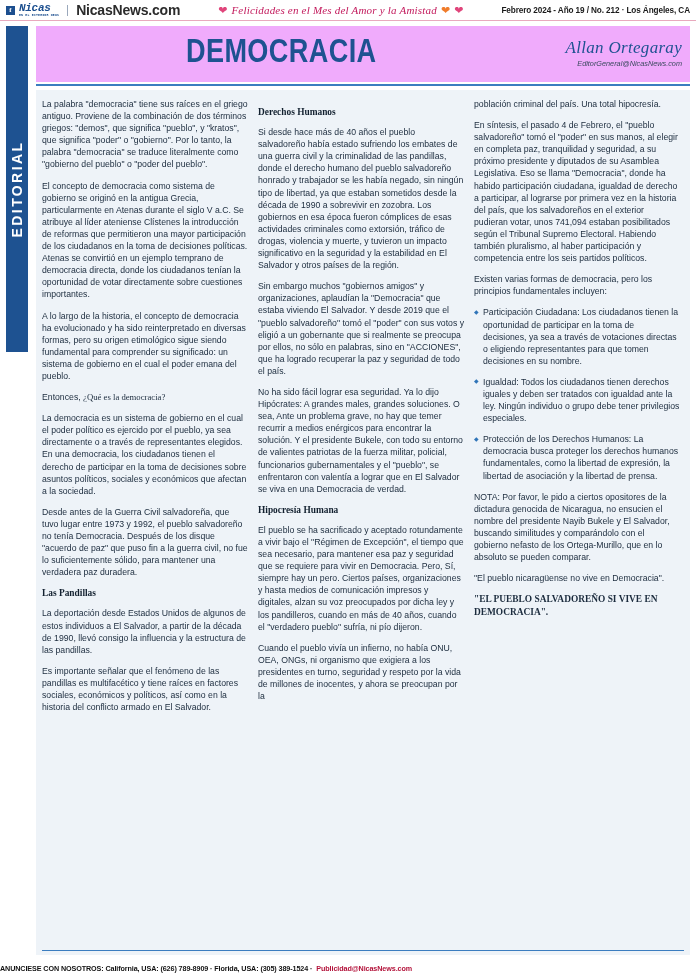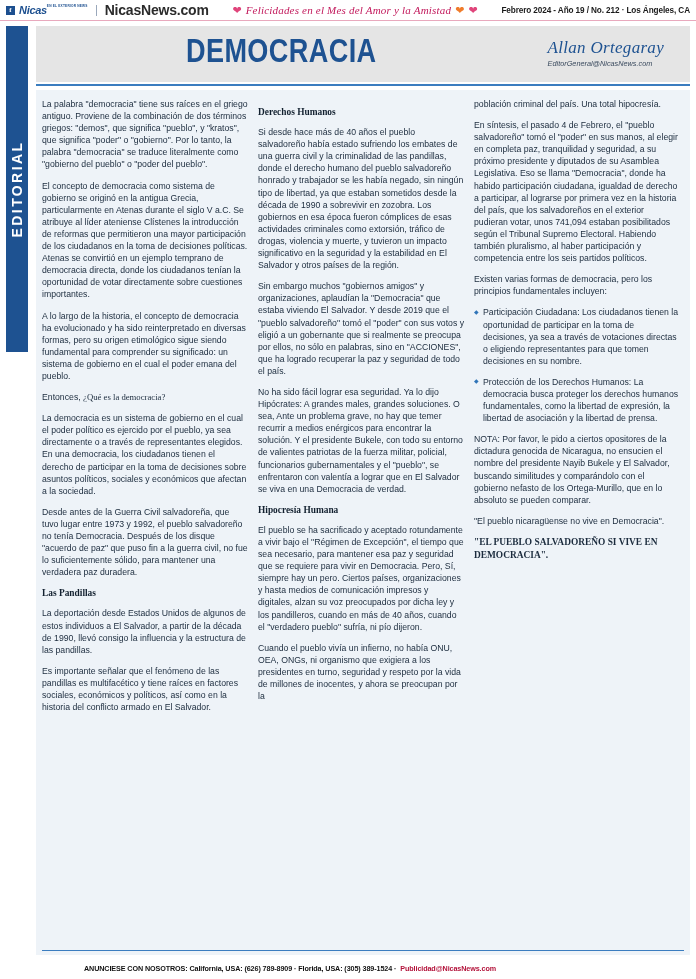--- a/index.html
+++ b/index.html
@@ -41,7 +41,7 @@
     font-family: "Liberation Serif", serif;
   }
   .brand-logo {
-    display: flex; flex-direction: row; line-height: 1;
+    display: flex; flex-direction: column; line-height: 1; font-family: Liberation Mono, monospace;
   }
   .brand-name {
     font-size: 11px;

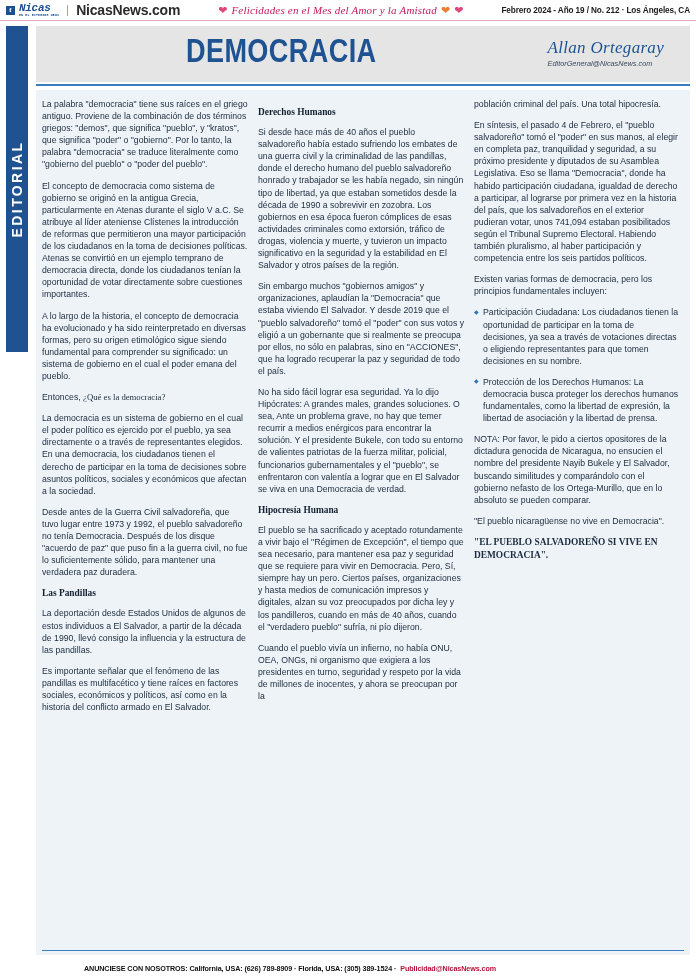--- a/index.html
+++ b/index.html
@@ -134,7 +134,7 @@
     left: 36px; top: 26px;
     width: 654px;
     height: 56px;
-    background: #e5e5e5;
+    background: #f0abfc;
     display: flex;
     align-items: center;
   }

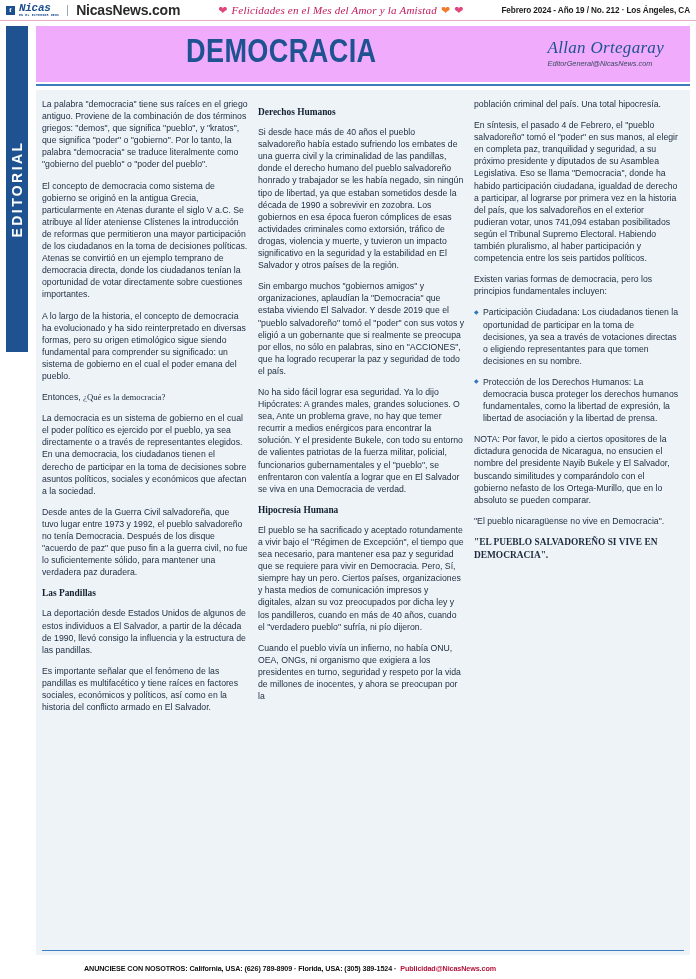--- a/index.html
+++ b/index.html
@@ -152,8 +152,9 @@
   }
   .byline {
     position: absolute;
-    right: 26px;
+    right: 8px;
     top: 12px;
+    text-align: right;
   }
   .byline-name {
     font-family: "Liberation Serif", serif;

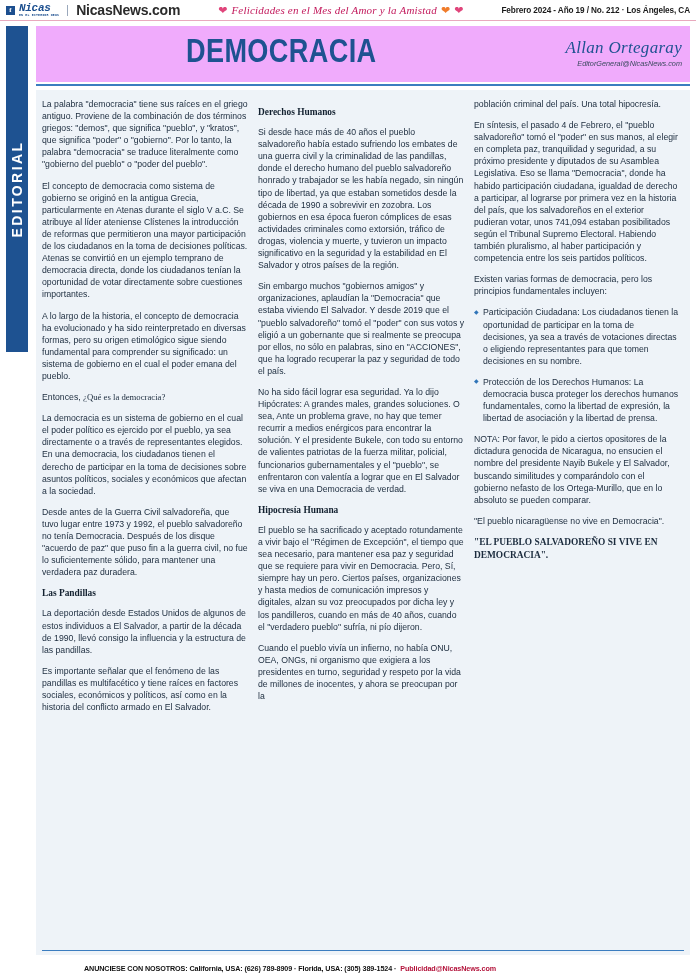--- a/index.html
+++ b/index.html
@@ -322,6 +322,7 @@
       <p>Existen varias formas de democracia, pero los principios fundamentales incluyen:</p>
       <ul class="principles">
         <li>Participación Ciudadana: Los ciudadanos tienen la oportunidad de participar en la toma de decisiones, ya sea a través de votaciones directas o eligiendo representantes para que tomen decisiones en su nombre.</li>
+        <li>Igualdad: Todos los ciudadanos tienen derechos iguales y deben ser tratados con igualdad ante la ley. Ningún individuo o grupo debe tener privilegios especiales.</li>
         <li>Protección de los Derechos Humanos: La democracia busca proteger los derechos humanos fundamentales, como la libertad de expresión, la libertad de asociación y la libertad de prensa.</li>
       </ul>
       <p>NOTA: Por favor, le pido a ciertos opositores de la dictadura genocida de Nicaragua, no ensucien el nombre del presidente Nayib Bukele y El Salvador, buscando similitudes y comparándolo con el gobierno nefasto de los Ortega-Murillo, que en lo absoluto se pueden comparar.</p>

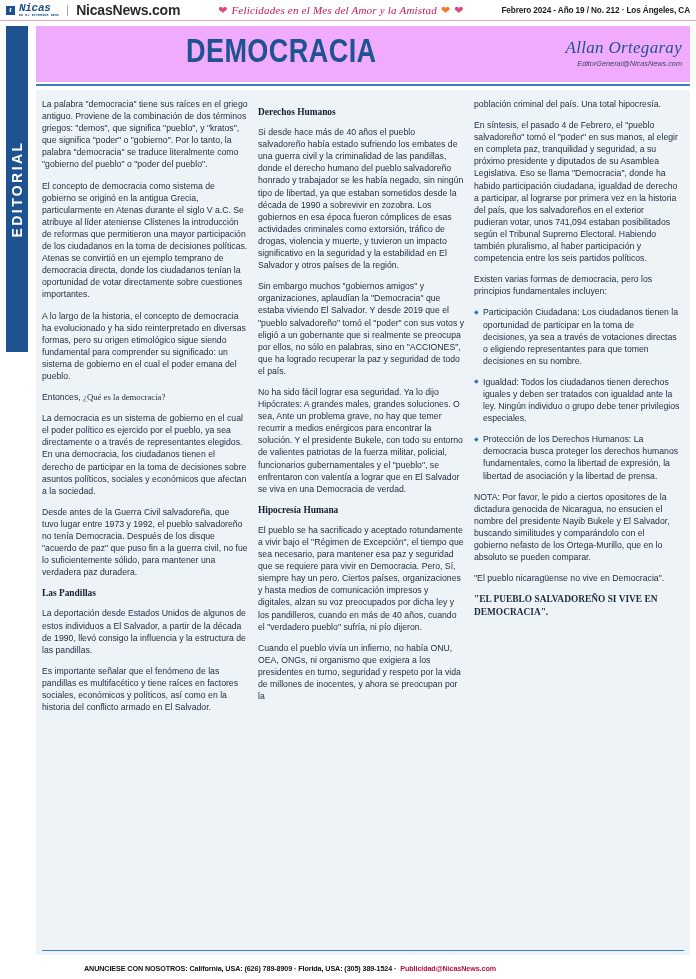--- a/index.html
+++ b/index.html
@@ -243,7 +243,6 @@
     height: 22px;
     display: flex;
     align-items: center;
-    justify-content: center;
     gap: 4px;
     font-size: 7.2px;
     font-weight: bold;

